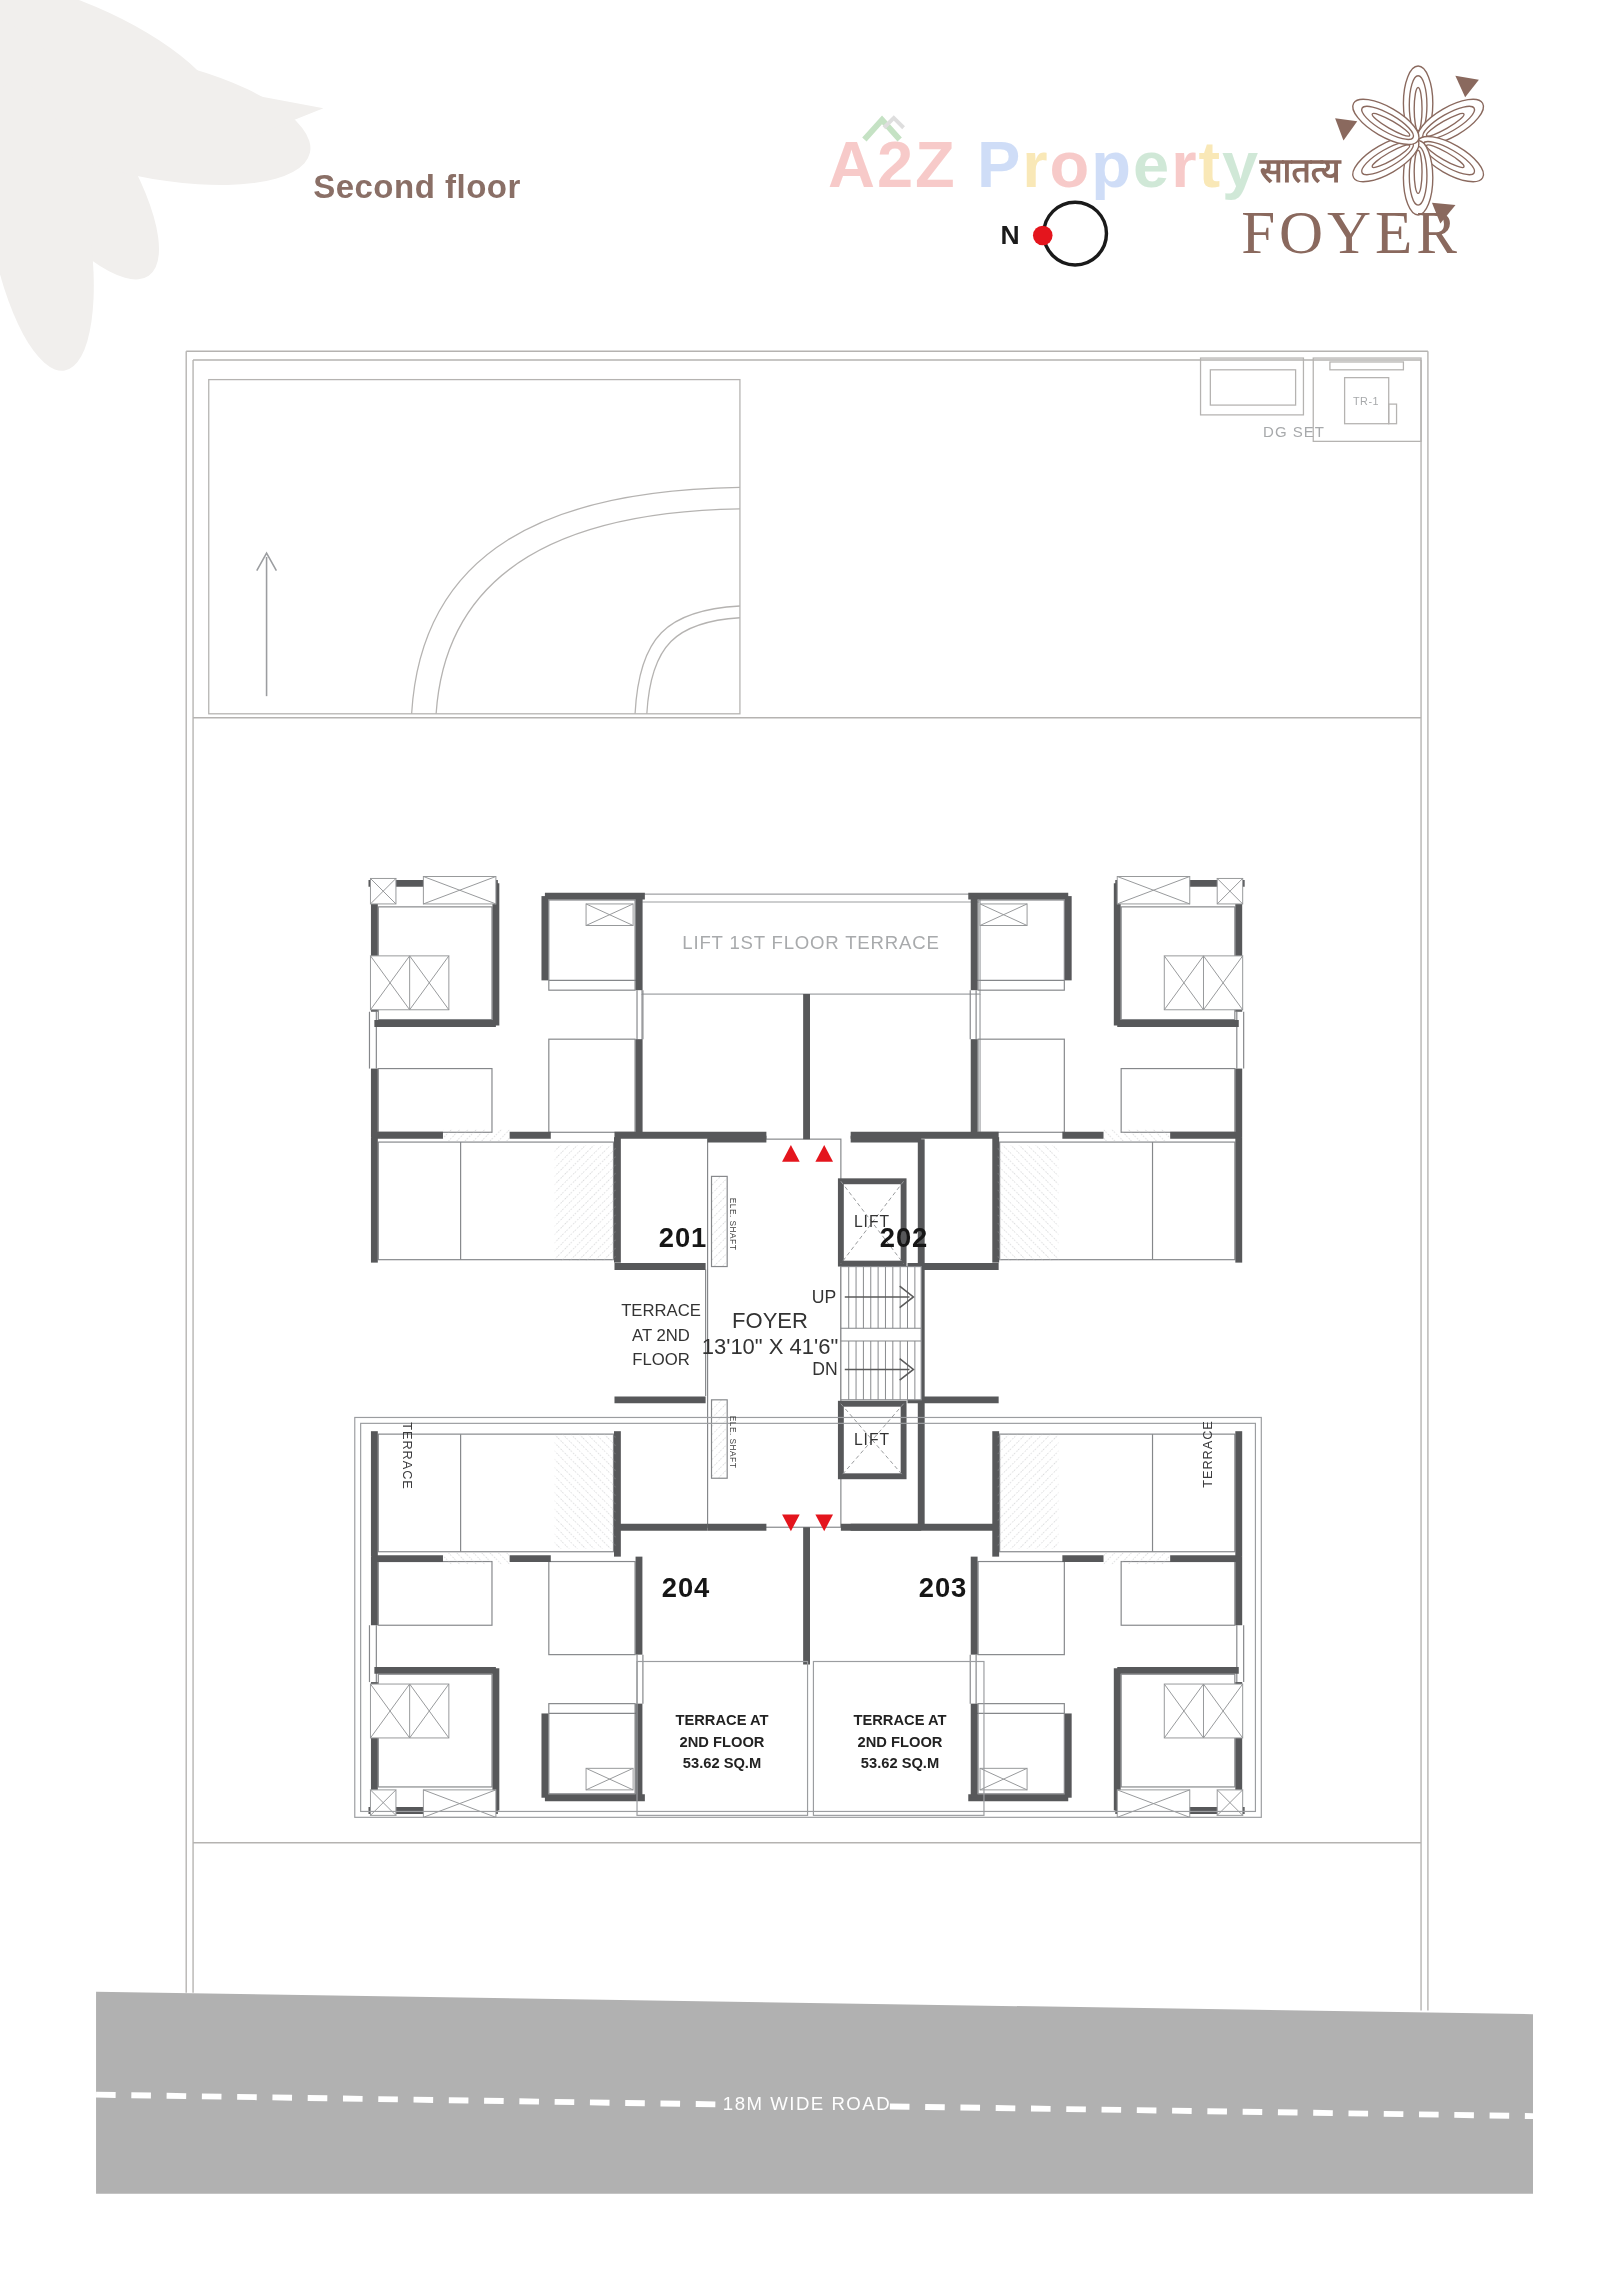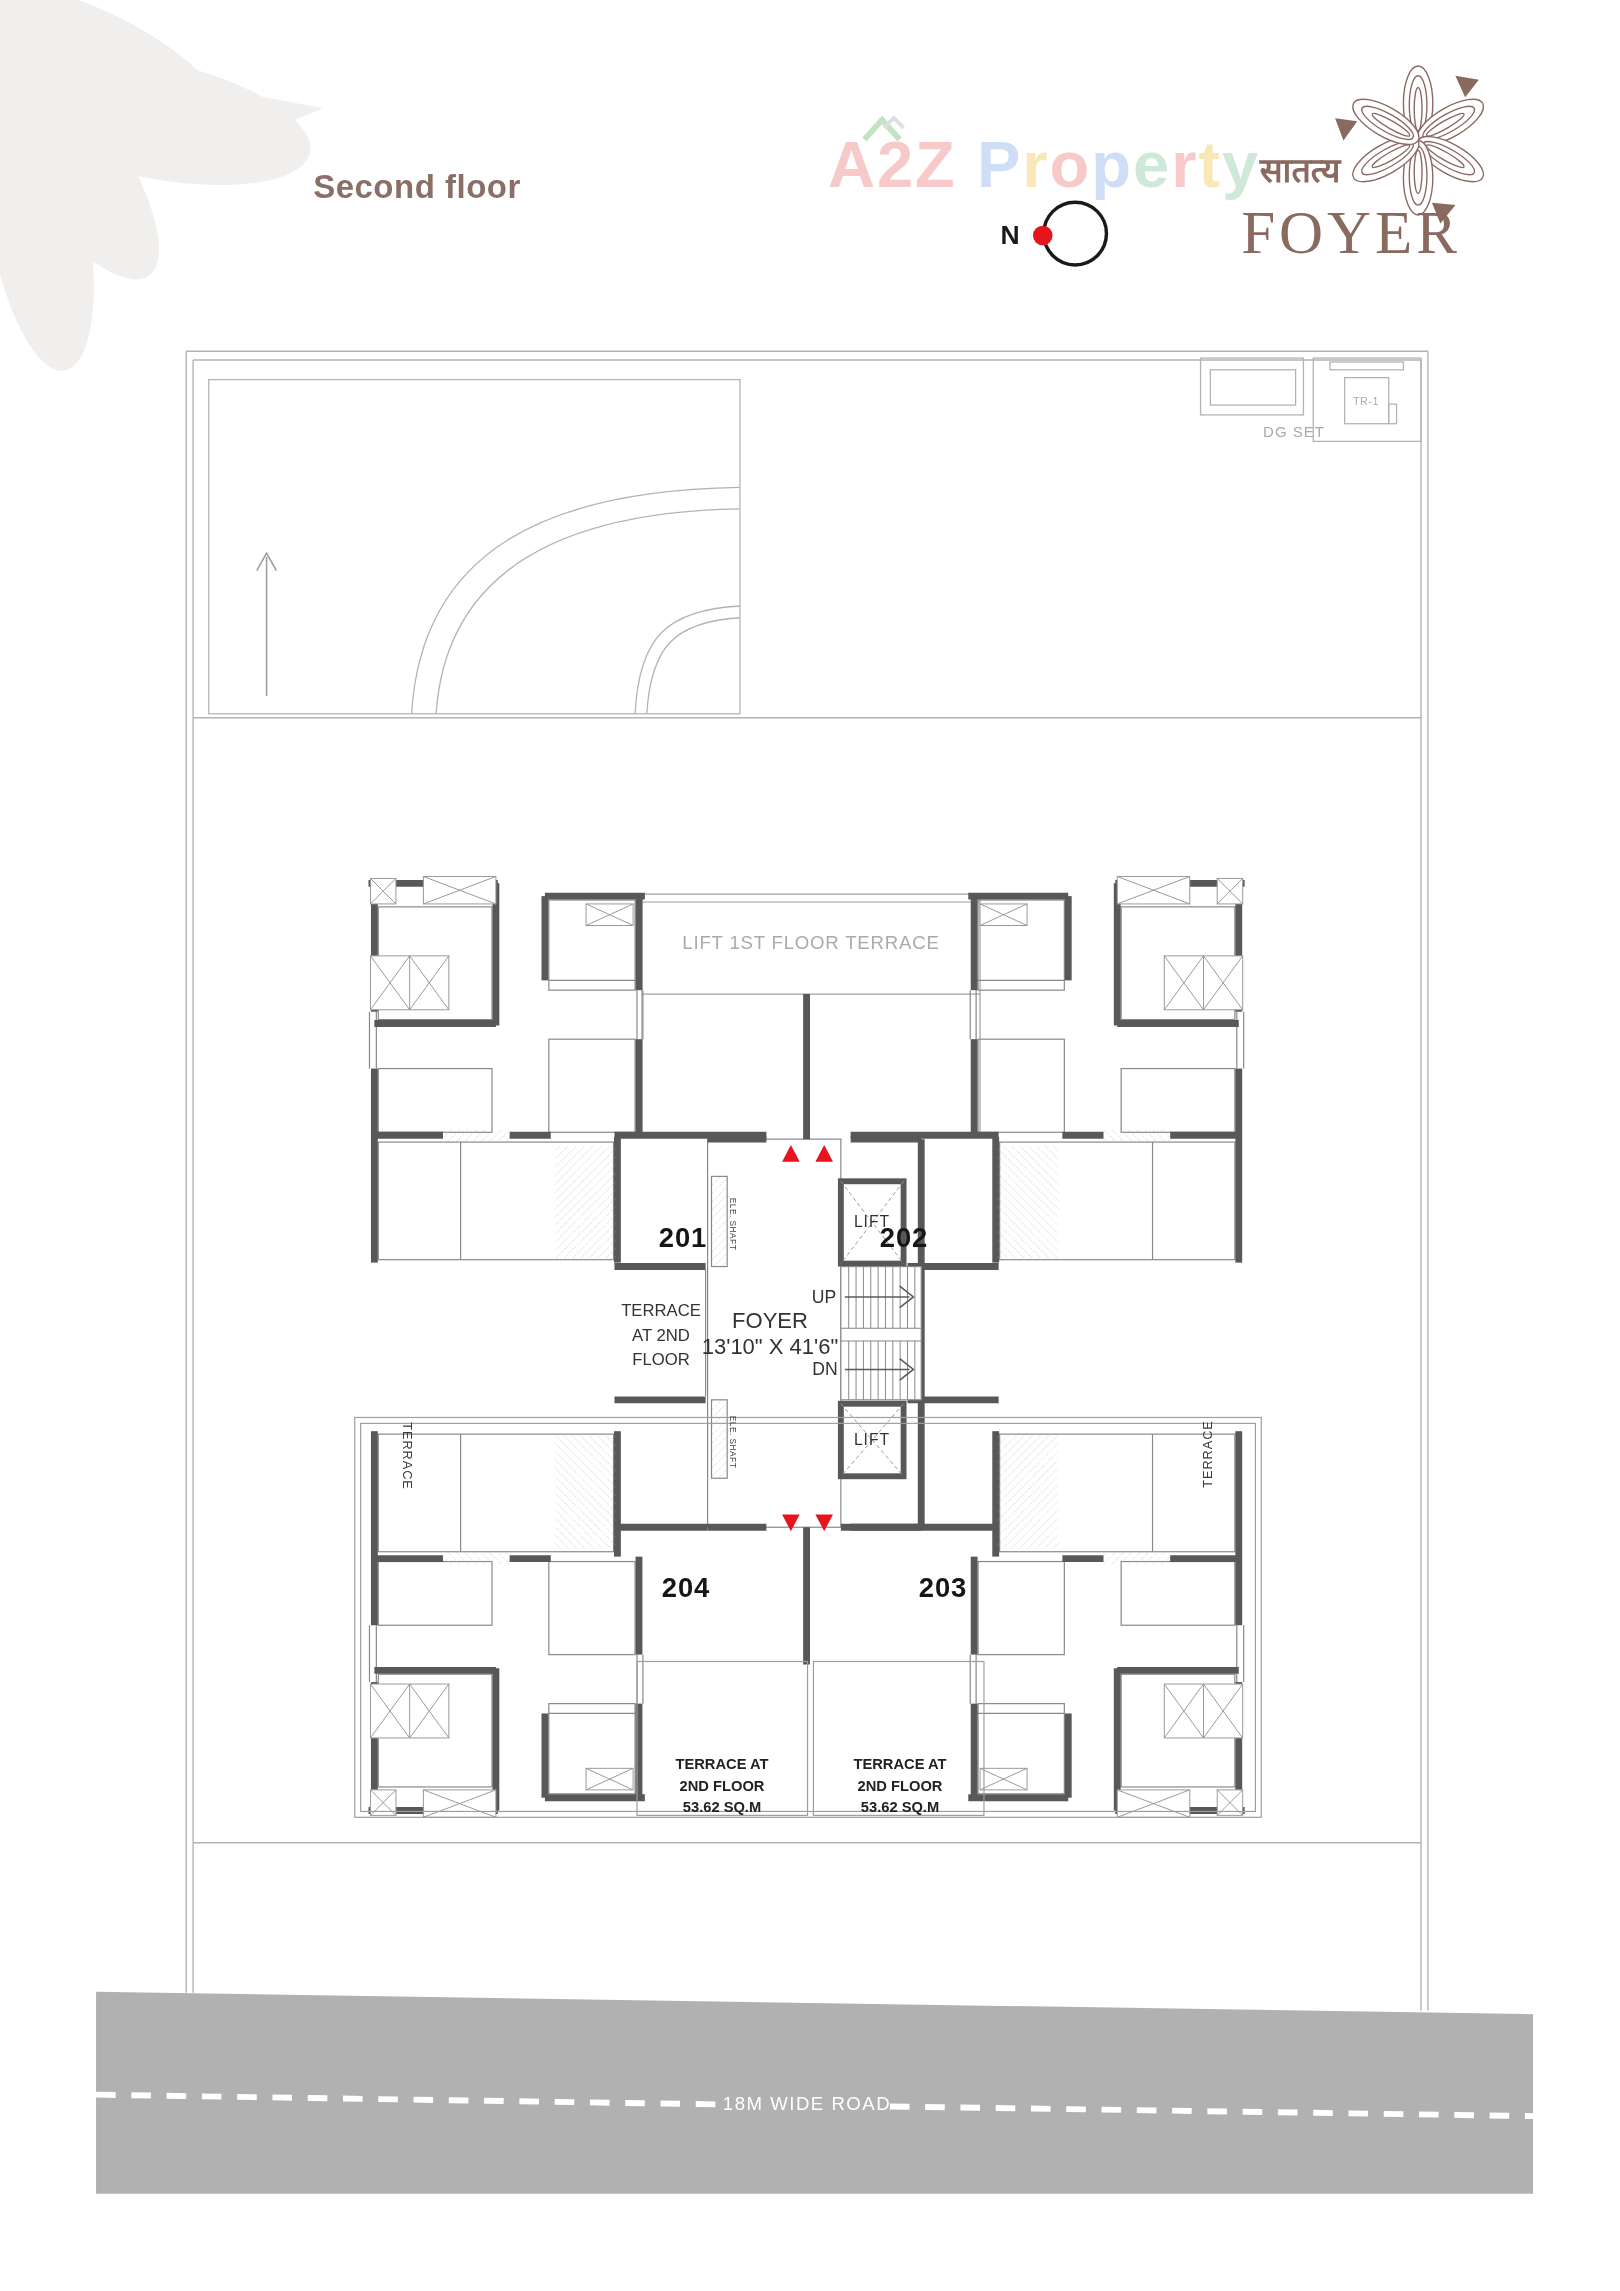--- a/index.html
+++ b/index.html
@@ -37,7 +37,7 @@
   .tv{font-size:12.7px;color:#3b3b3d;letter-spacing:1px;}
   .tvl{left:407px;top:1456px;transform:translate(-50%,-50%) rotate(90deg);}
   .tvr{left:1208px;top:1454px;transform:translate(-50%,-50%) rotate(-90deg);}
-  .tb{font-size:14.7px;font-weight:bold;line-height:21.6px;color:#222;transform:translate(-50%,-50%);margin-top:44px;}
+  .tb{font-size:14.7px;font-weight:bold;line-height:21.6px;color:#222;transform:translate(-50%,-50%);}
   .tbl{left:722px;top:1742px;} .tbr{left:900px;top:1742px;}
   .road-lbl{left:807px;top:2104px;font-size:18.6px;color:#ffffff;letter-spacing:1.5px;}
 </style>

